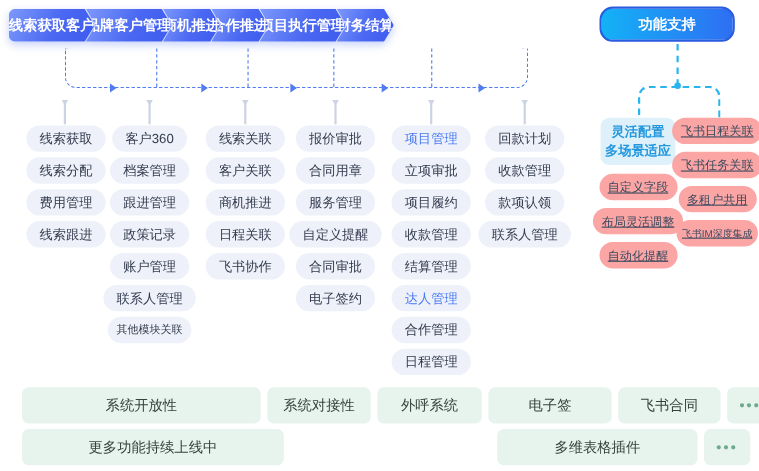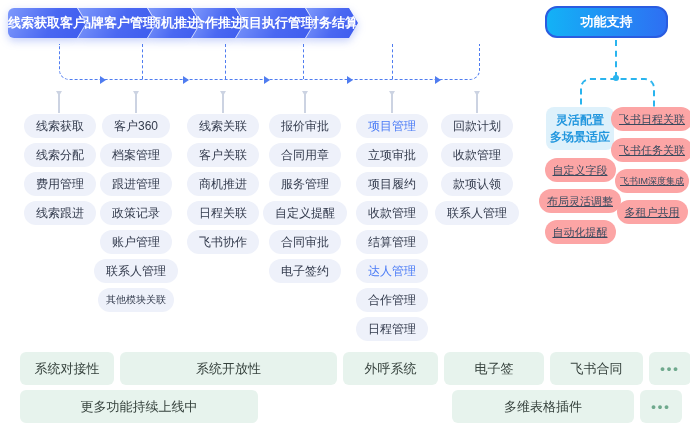--- a/index.html
+++ b/index.html
@@ -194,8 +194,8 @@
 
     <div class="spill">飞书日程关联</div>
         <div class="spill">飞书任务关联</div>
+        <div class="spill">多租户共用</div>
         <div class="spill sm">飞书IM深度集成</div>
-        <div class="spill">多租户共用</div>
       </div>
   </div>
 

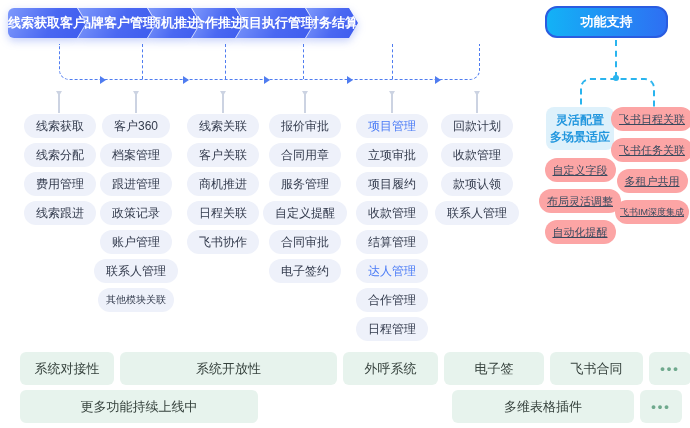--- a/index.html
+++ b/index.html
@@ -200,8 +200,8 @@
   </div>
 
   <div class="brow brow-1">
+    <div class="gbox" style="width:217px;">系统开放性</div>
     <div class="gbox" style="width:94px;">系统对接性</div>
-    <div class="gbox" style="width:217px;">系统开放性</div>
     <div class="gbox" style="width:95px;">外呼系统</div>
     <div class="gbox" style="width:100px;">电子签</div>
     <div class="gbox" style="width:93px;">飞书合同</div>

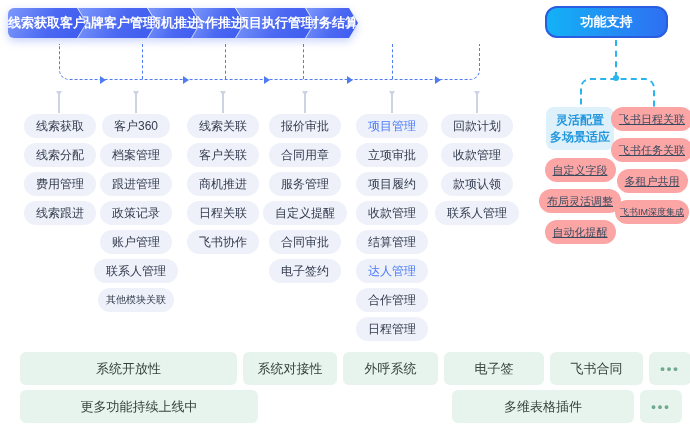--- a/index.html
+++ b/index.html
@@ -203,7 +203,7 @@
     <div class="gbox" style="width:217px;">系统开放性</div>
     <div class="gbox" style="width:94px;">系统对接性</div>
     <div class="gbox" style="width:95px;">外呼系统</div>
-    <div class="gbox" style="width:100px;">电子签</div>
+    <div class="gbox" style="width:112px;">电子签</div>
     <div class="gbox" style="width:93px;">飞书合同</div>
     <div class="gbox dots" style="width:42px;">•••</div>
   </div>

